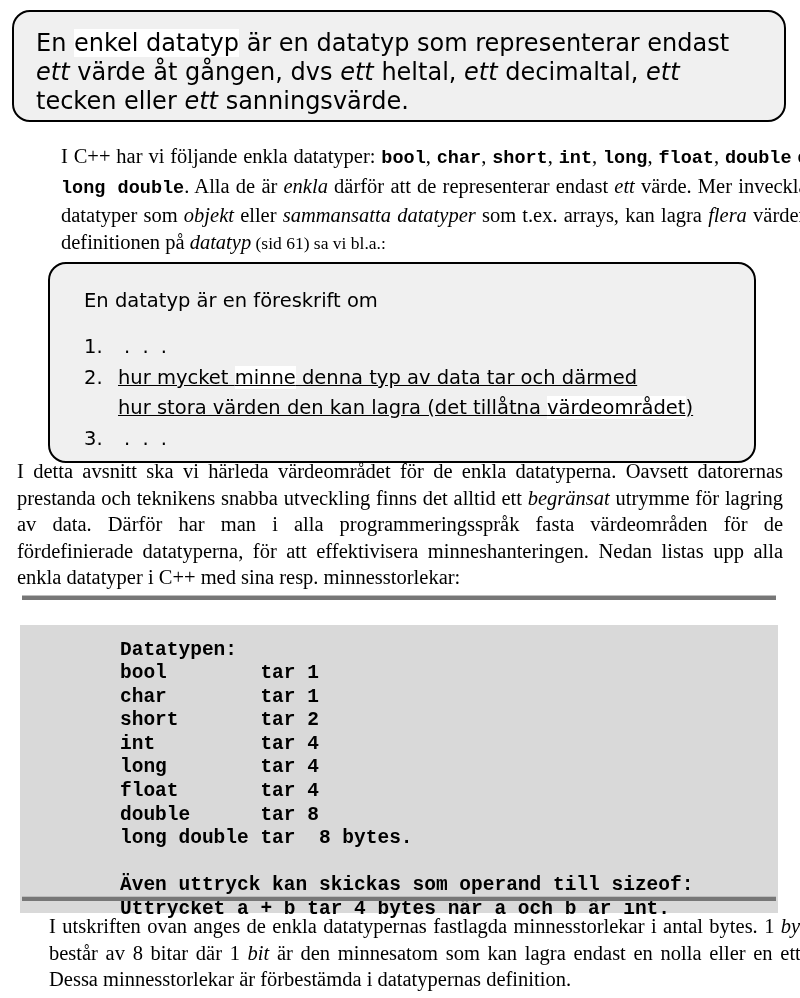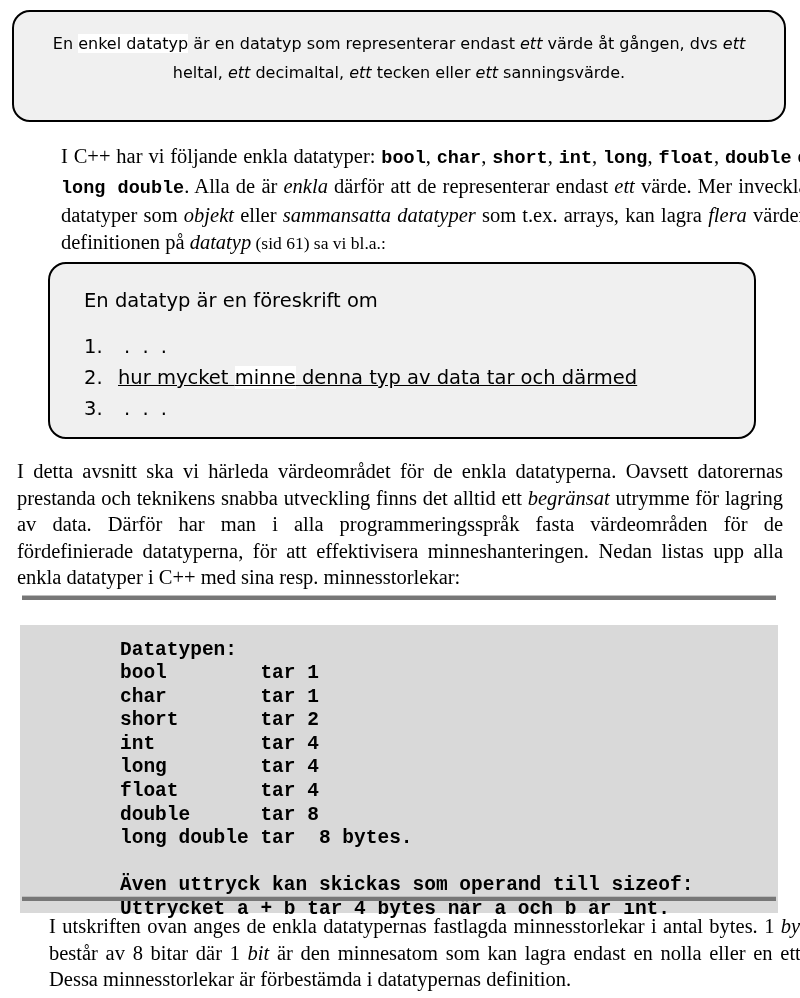--- a/index.html
+++ b/index.html
@@ -32,8 +32,7 @@
     top: 10px;
     width: 774px;
     height: 112px;
-    text-align: center;
-    font-size: 16px;
+    font-size: 24px;
     line-height: 29px;
     padding: 17px 22px 0 22px;
   }

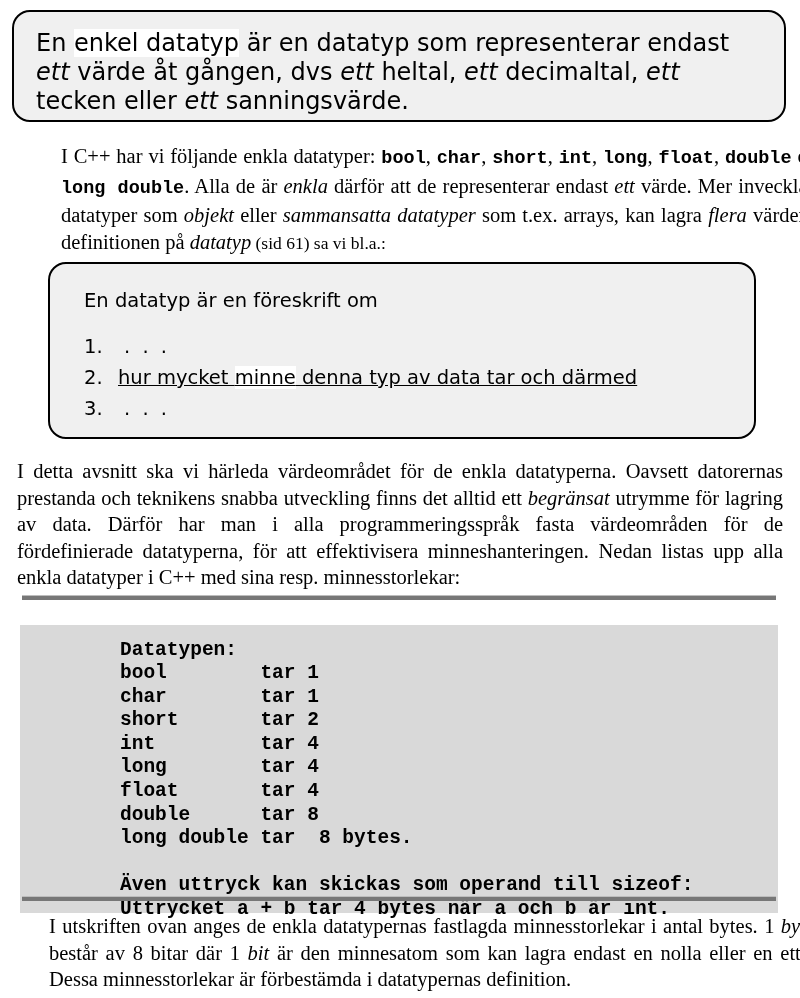--- a/index.html
+++ b/index.html
@@ -41,7 +41,7 @@
     left: 48px;
     top: 262px;
     width: 708px;
-    height: 177px;
+    height: 201px;
     padding: 22px 26px 0 34px;
     font-size: 19.5px;
     line-height: 30px;

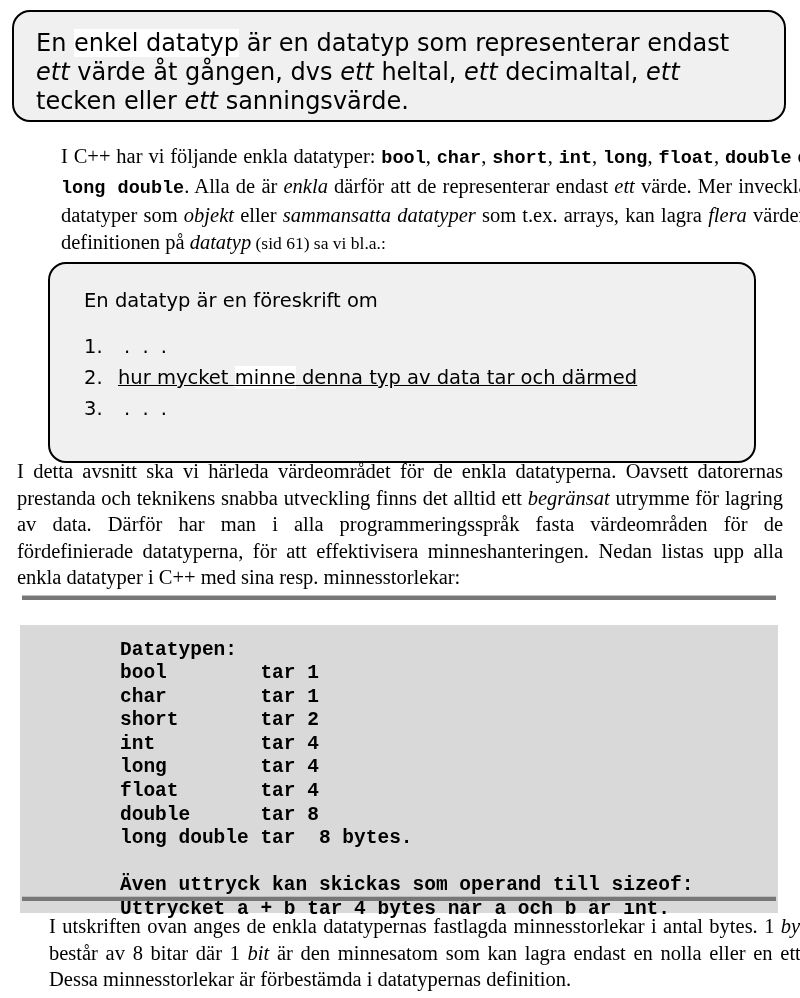--- a/index.html
+++ b/index.html
@@ -169,6 +169,7 @@
       <span class="num">2.</span>
       <span class="txt">
         <span class="sub"><span>hur mycket </span><span class="hl">minne</span><span> denna typ av data tar och därmed</span></span>
+        <span class="sub"><span>hur stora värden den kan lagra (det tillåtna </span><span class="hl">värdeområdet</span><span>)</span></span>
       </span>
     </li>
     <li>

